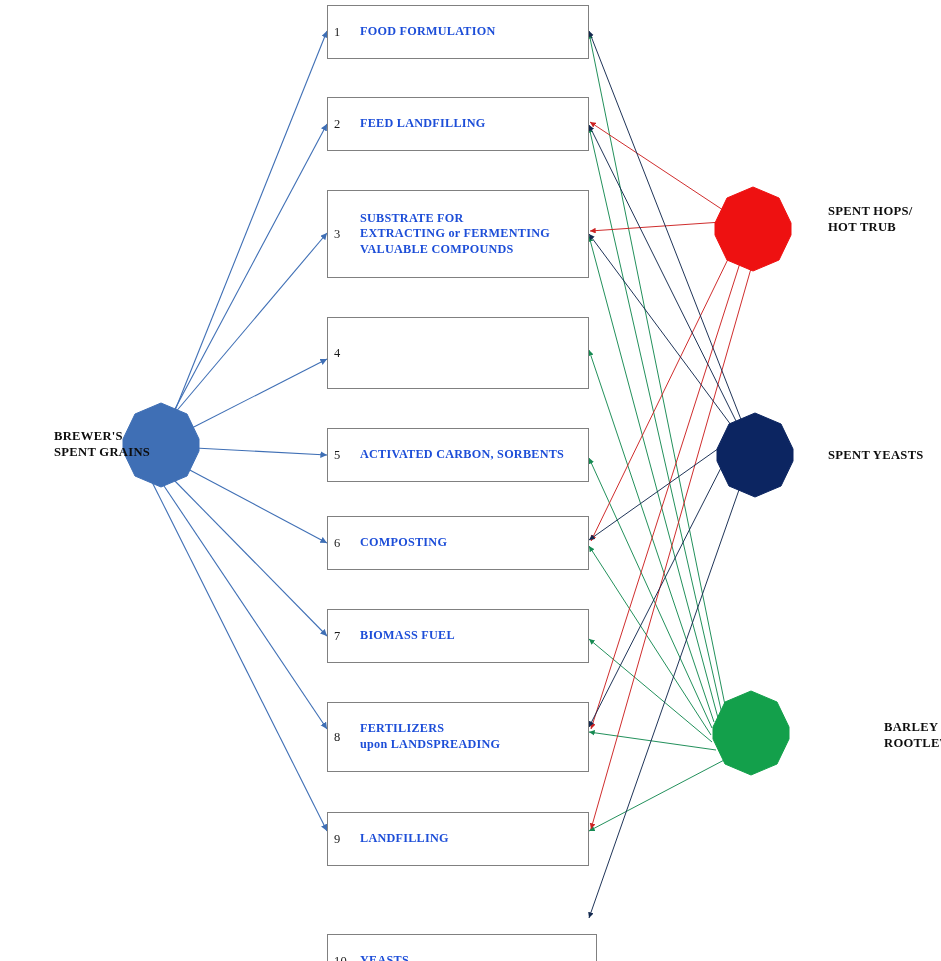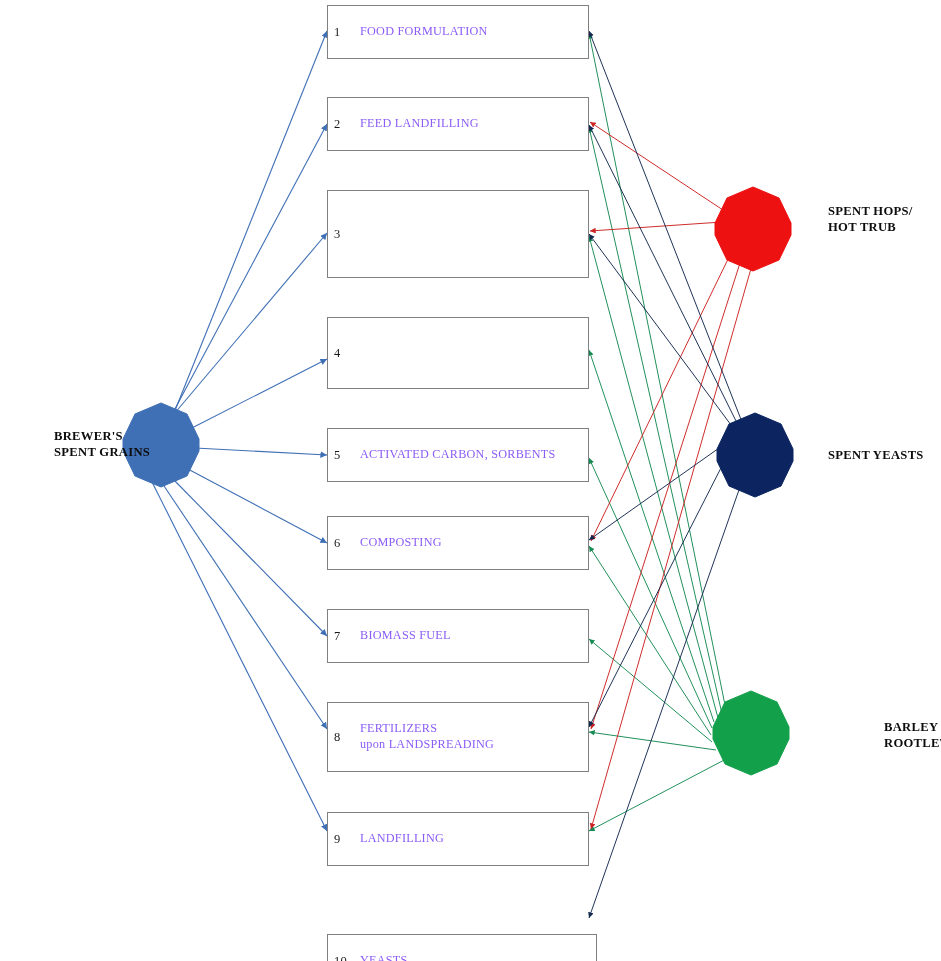--- a/index.html
+++ b/index.html
@@ -49,10 +49,11 @@
     flex: 1 1 auto;
     font-size: 12.2px;
     line-height: 1.28;
-    color: #8b5cf6;
+    color: #1d4ed8;
     letter-spacing: 0.25px;
     white-space: pre-line;
     padding-right: 4px;
+    font-weight: bold;
   }
   .node-label {
     position: absolute;

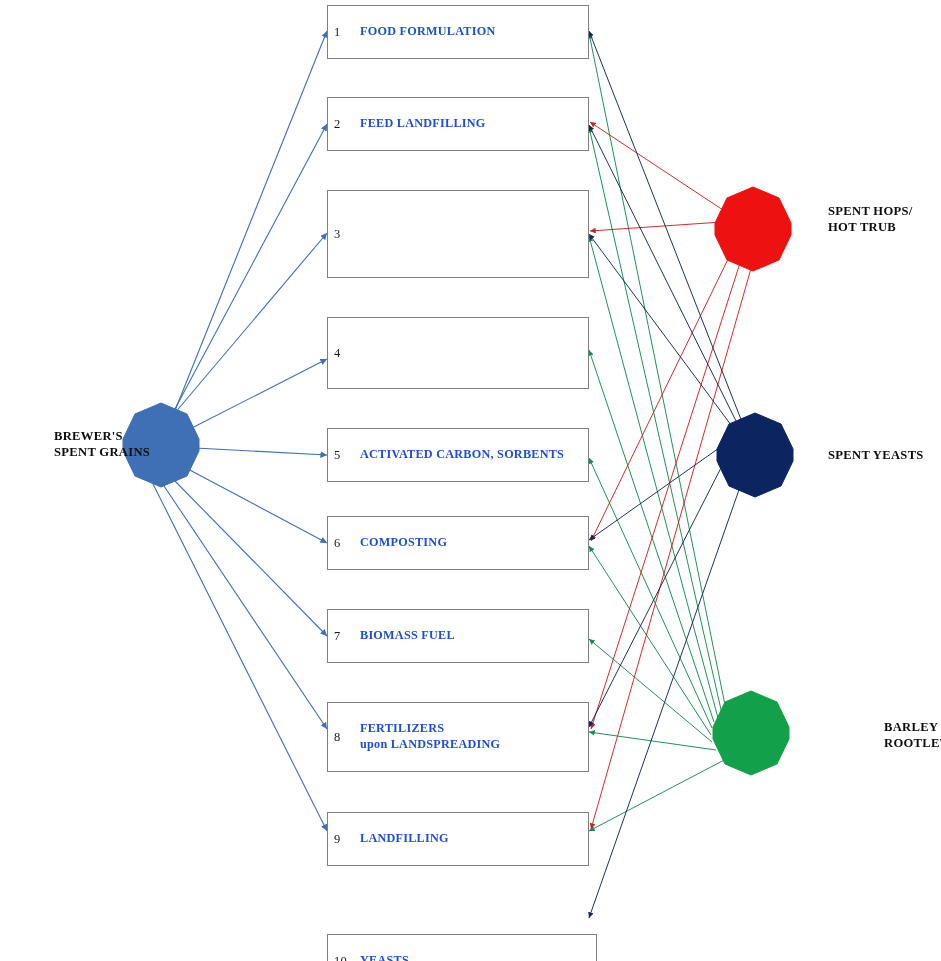--- a/index.html
+++ b/index.html
@@ -177,6 +177,9 @@
 
   <div class="opt-box" style="left:327px; top:190px; width:262px; height:88px;">
     <span class="opt-num">3</span>
+    <span class="opt-label">SUBSTRATE FOR
+EXTRACTING or FERMENTING
+VALUABLE COMPOUNDS</span>
   </div>
 
   <div class="opt-box" style="left:327px; top:317px; width:262px; height:72px;">

